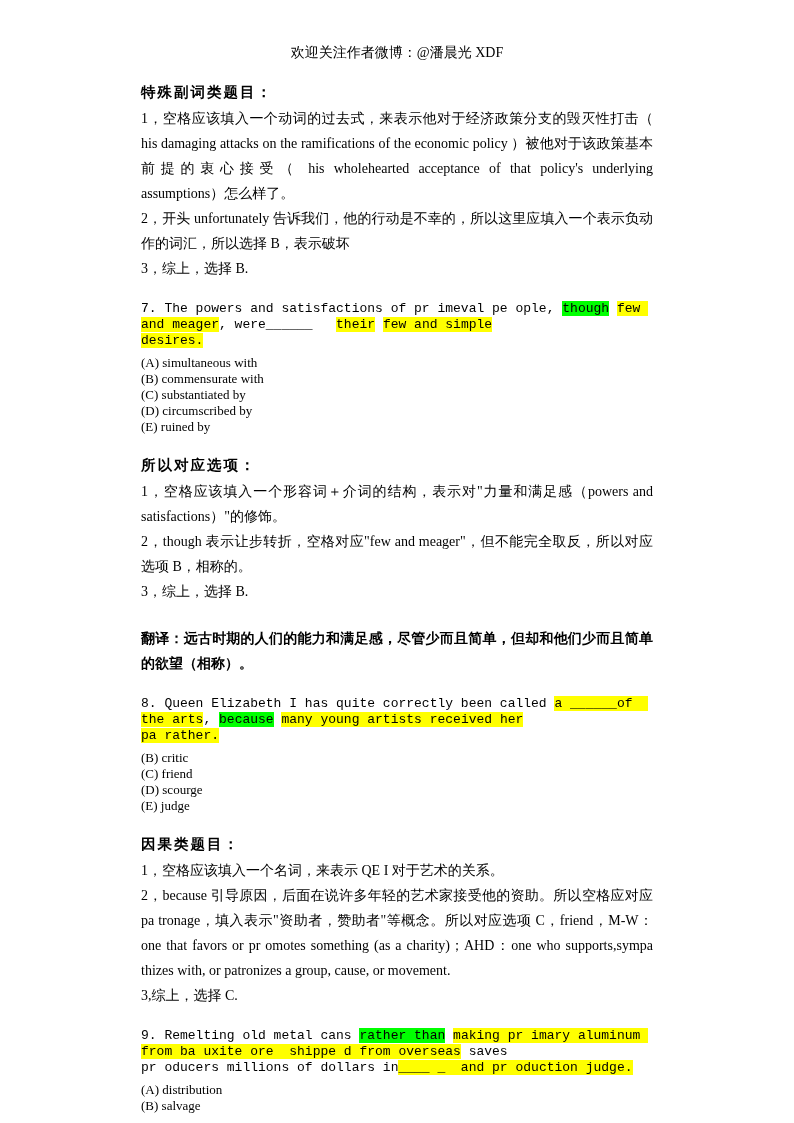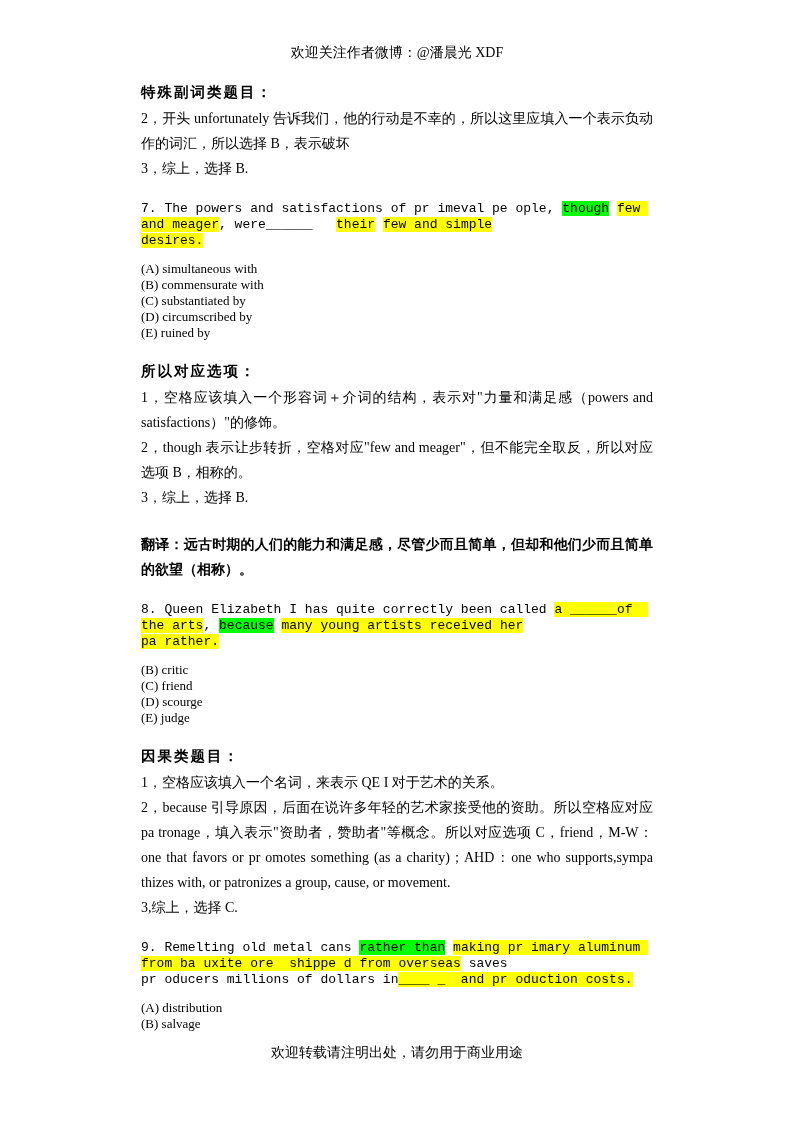--- a/index.html
+++ b/index.html
@@ -56,6 +56,7 @@
 
   <div>
     <div class="cn-heading">特殊副词类题目：</div>
+    <p class="cn-p">1，空格应该填入一个动词的过去式，来表示他对于经济政策分支的毁灭性打击（ his damaging attacks on the ramifications of the economic policy ）被他对于该政策基本前提的衷心接受（ his wholehearted acceptance of that policy's underlying assumptions）怎么样了。</p>
     <p class="cn-p">2，开头 unfortunately 告诉我们，他的行动是不幸的，所以这里应填入一个表示负动作的词汇，所以选择 B，表示破坏</p>
     <p class="cn-p">3，综上，选择 B.</p>
   </div>

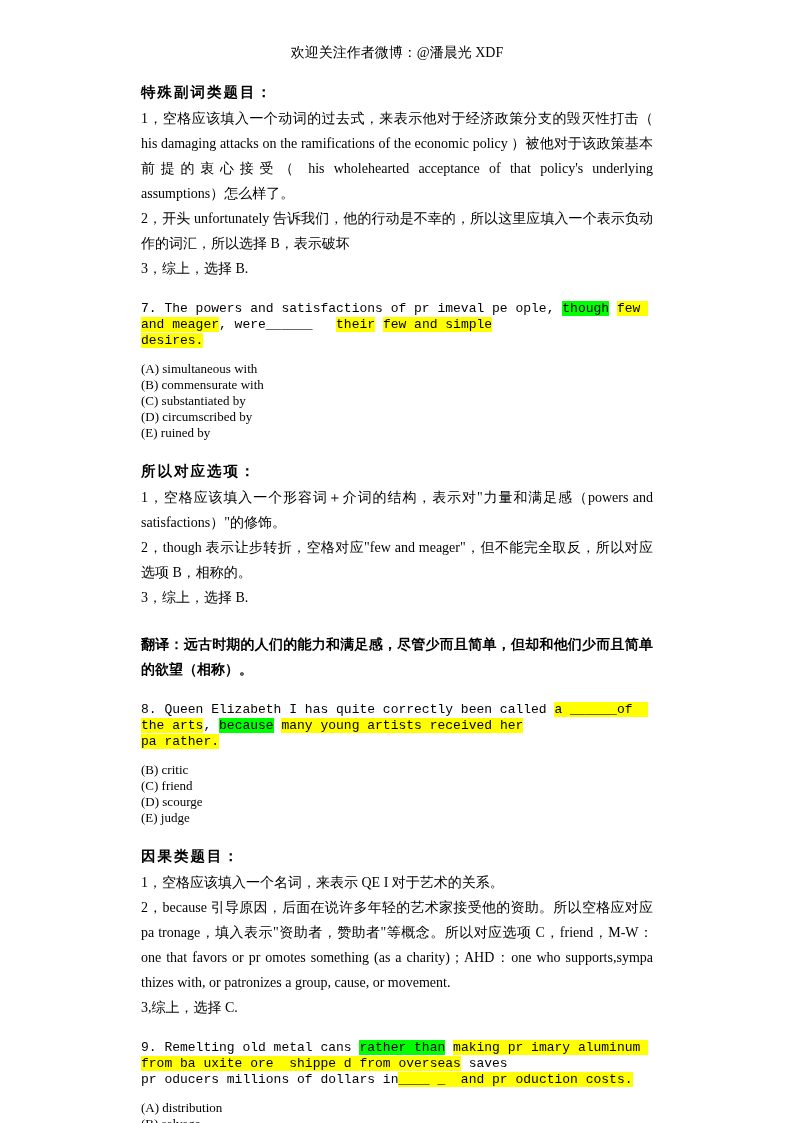--- a/index.html
+++ b/index.html
@@ -39,7 +39,7 @@
     white-space:pre-wrap;
     font-family:Liberation Mono, monospace;
   }
-  .options { margin-top:12px; }
+  .options { margin-top:6px; }
   .option {
     font-size:13px;
     line-height:16px;

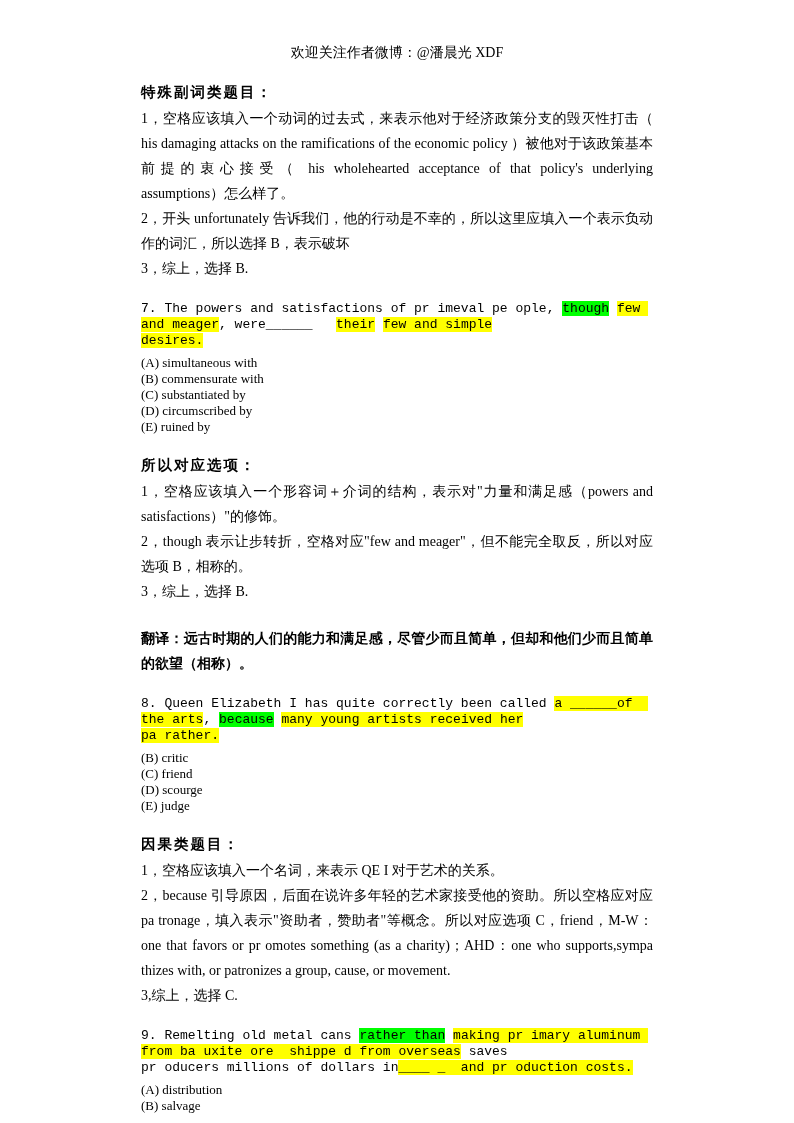--- a/index.html
+++ b/index.html
@@ -98,7 +98,7 @@
   </div>
 
   <div class="question-block">
-    <p class="qtext"><span>9. Remelting old metal cans </span><span class="hl-g">rather than</span><span> </span><span class="hl-y">making pr imary aluminum from ba uxite ore  shippe d from overseas</span><span> saves</span><br><span>pr oducers millions of dollars in</span><span class="hl-y">____ _  and pr oduction costs.</span></p>
+    <p class="qtext"><span>9. Remelting old metal cans </span><span class="hl-g">rather than</span><span> </span><span class="hl-y">making pr imary aluminum from ba uxite ore  shippe d from overseas</span><span> saves</span><br><span>pr oducers millions of dollars in</span><span class="hl-y">____ _  and pr oduction judge.</span></p>
     <div class="options">
       <div class="option">(A) distribution</div>
       <div class="option">(B) salvage</div>

